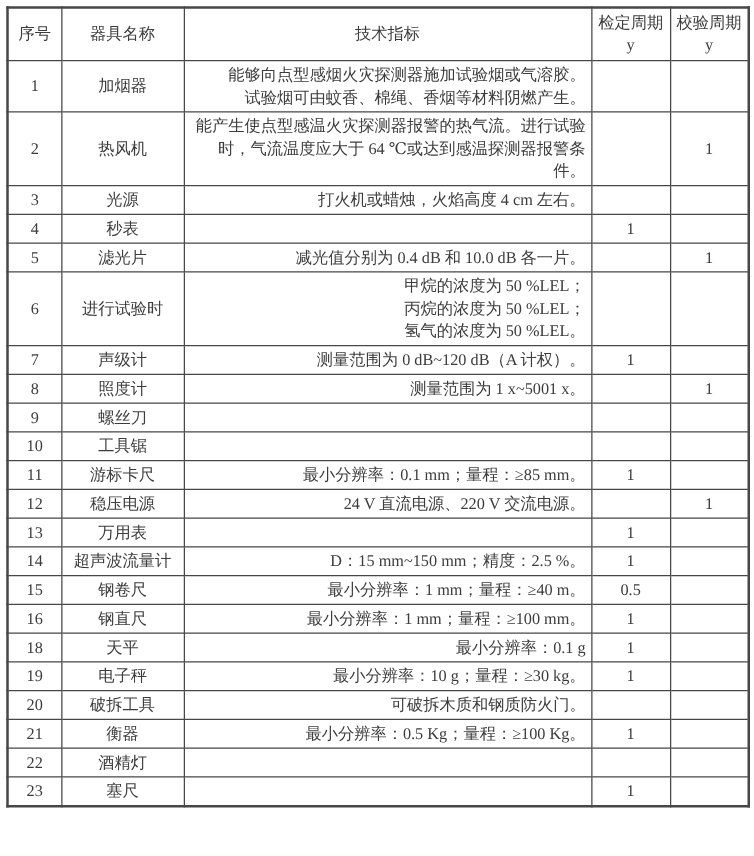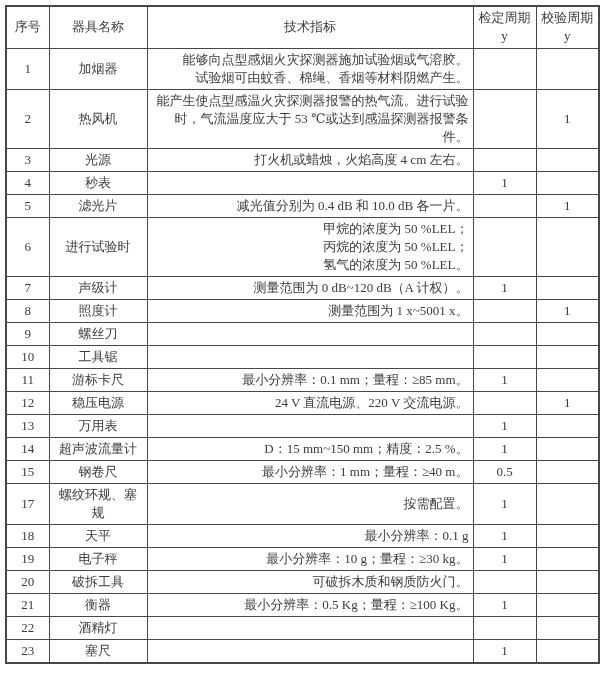--- a/index.html
+++ b/index.html
@@ -78,7 +78,7 @@
           <td class="c-no">2</td>
           <td class="c-name">热风机</td>
           <td class="c-spec">
-            <span class="spec-line">能产生使点型感温火灾探测器报警的热气流。进行试验时，气流温度应大于 53 ℃或达到感温探测器报警条件。</span>
+            <span class="spec-line">能产生使点型感温火灾探测器报警的热气流。进行试验时，气流温度应大于 64 ℃或达到感温探测器报警条件。</span>
           </td>
           <td class="c-period"></td>
           <td class="c-period">1</td>

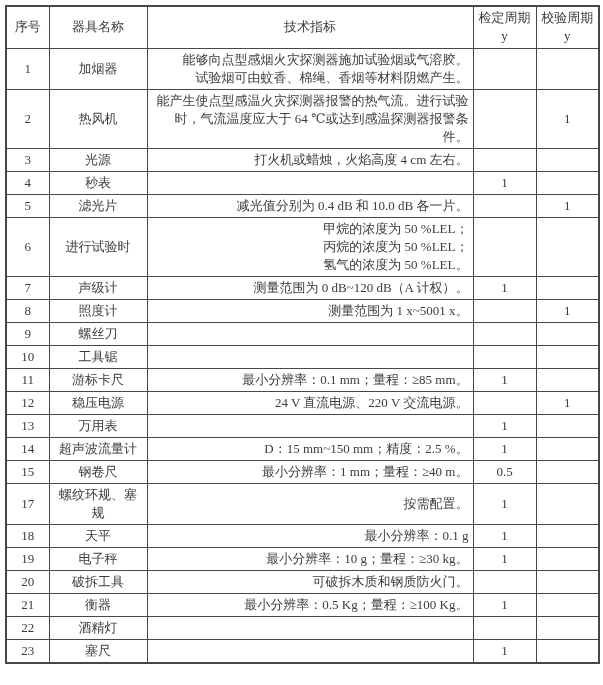--- a/index.html
+++ b/index.html
@@ -195,6 +195,15 @@
           <td class="c-period"></td>
         </tr>
         <tr>
+          <td class="c-no">16</td>
+          <td class="c-name">钢直尺</td>
+          <td class="c-spec">
+            <span class="spec-line">最小分辨率：1 mm；量程：≥100 mm。</span>
+          </td>
+          <td class="c-period">1</td>
+          <td class="c-period"></td>
+        </tr>
+        <tr>
           <td class="c-no">17</td>
           <td class="c-name">螺纹环规、塞规</td>
           <td class="c-spec">

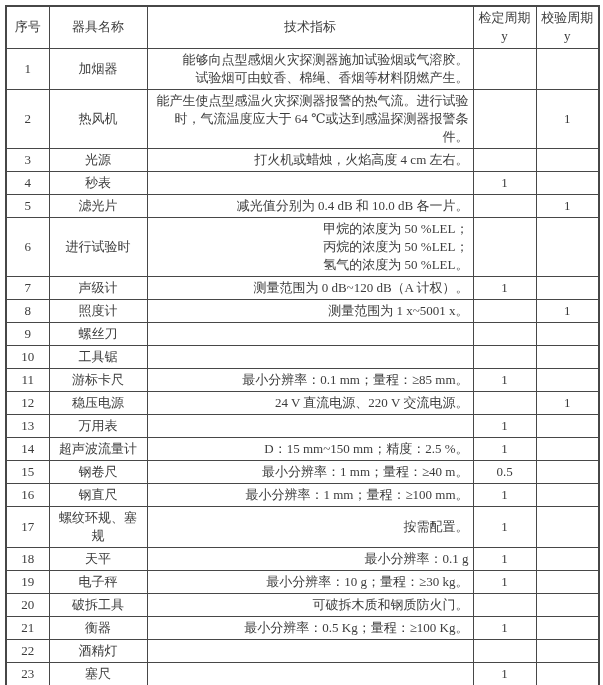--- a/index.html
+++ b/index.html
@@ -204,15 +204,6 @@
           <td class="c-period"></td>
         </tr>
         <tr>
-          <td class="c-no">17</td>
-          <td class="c-name">螺纹环规、塞规</td>
-          <td class="c-spec">
-            <span class="spec-line">按需配置。</span>
-          </td>
-          <td class="c-period">1</td>
-          <td class="c-period"></td>
-        </tr>
-        <tr>
           <td class="c-no">18</td>
           <td class="c-name">天平</td>
           <td class="c-spec">

